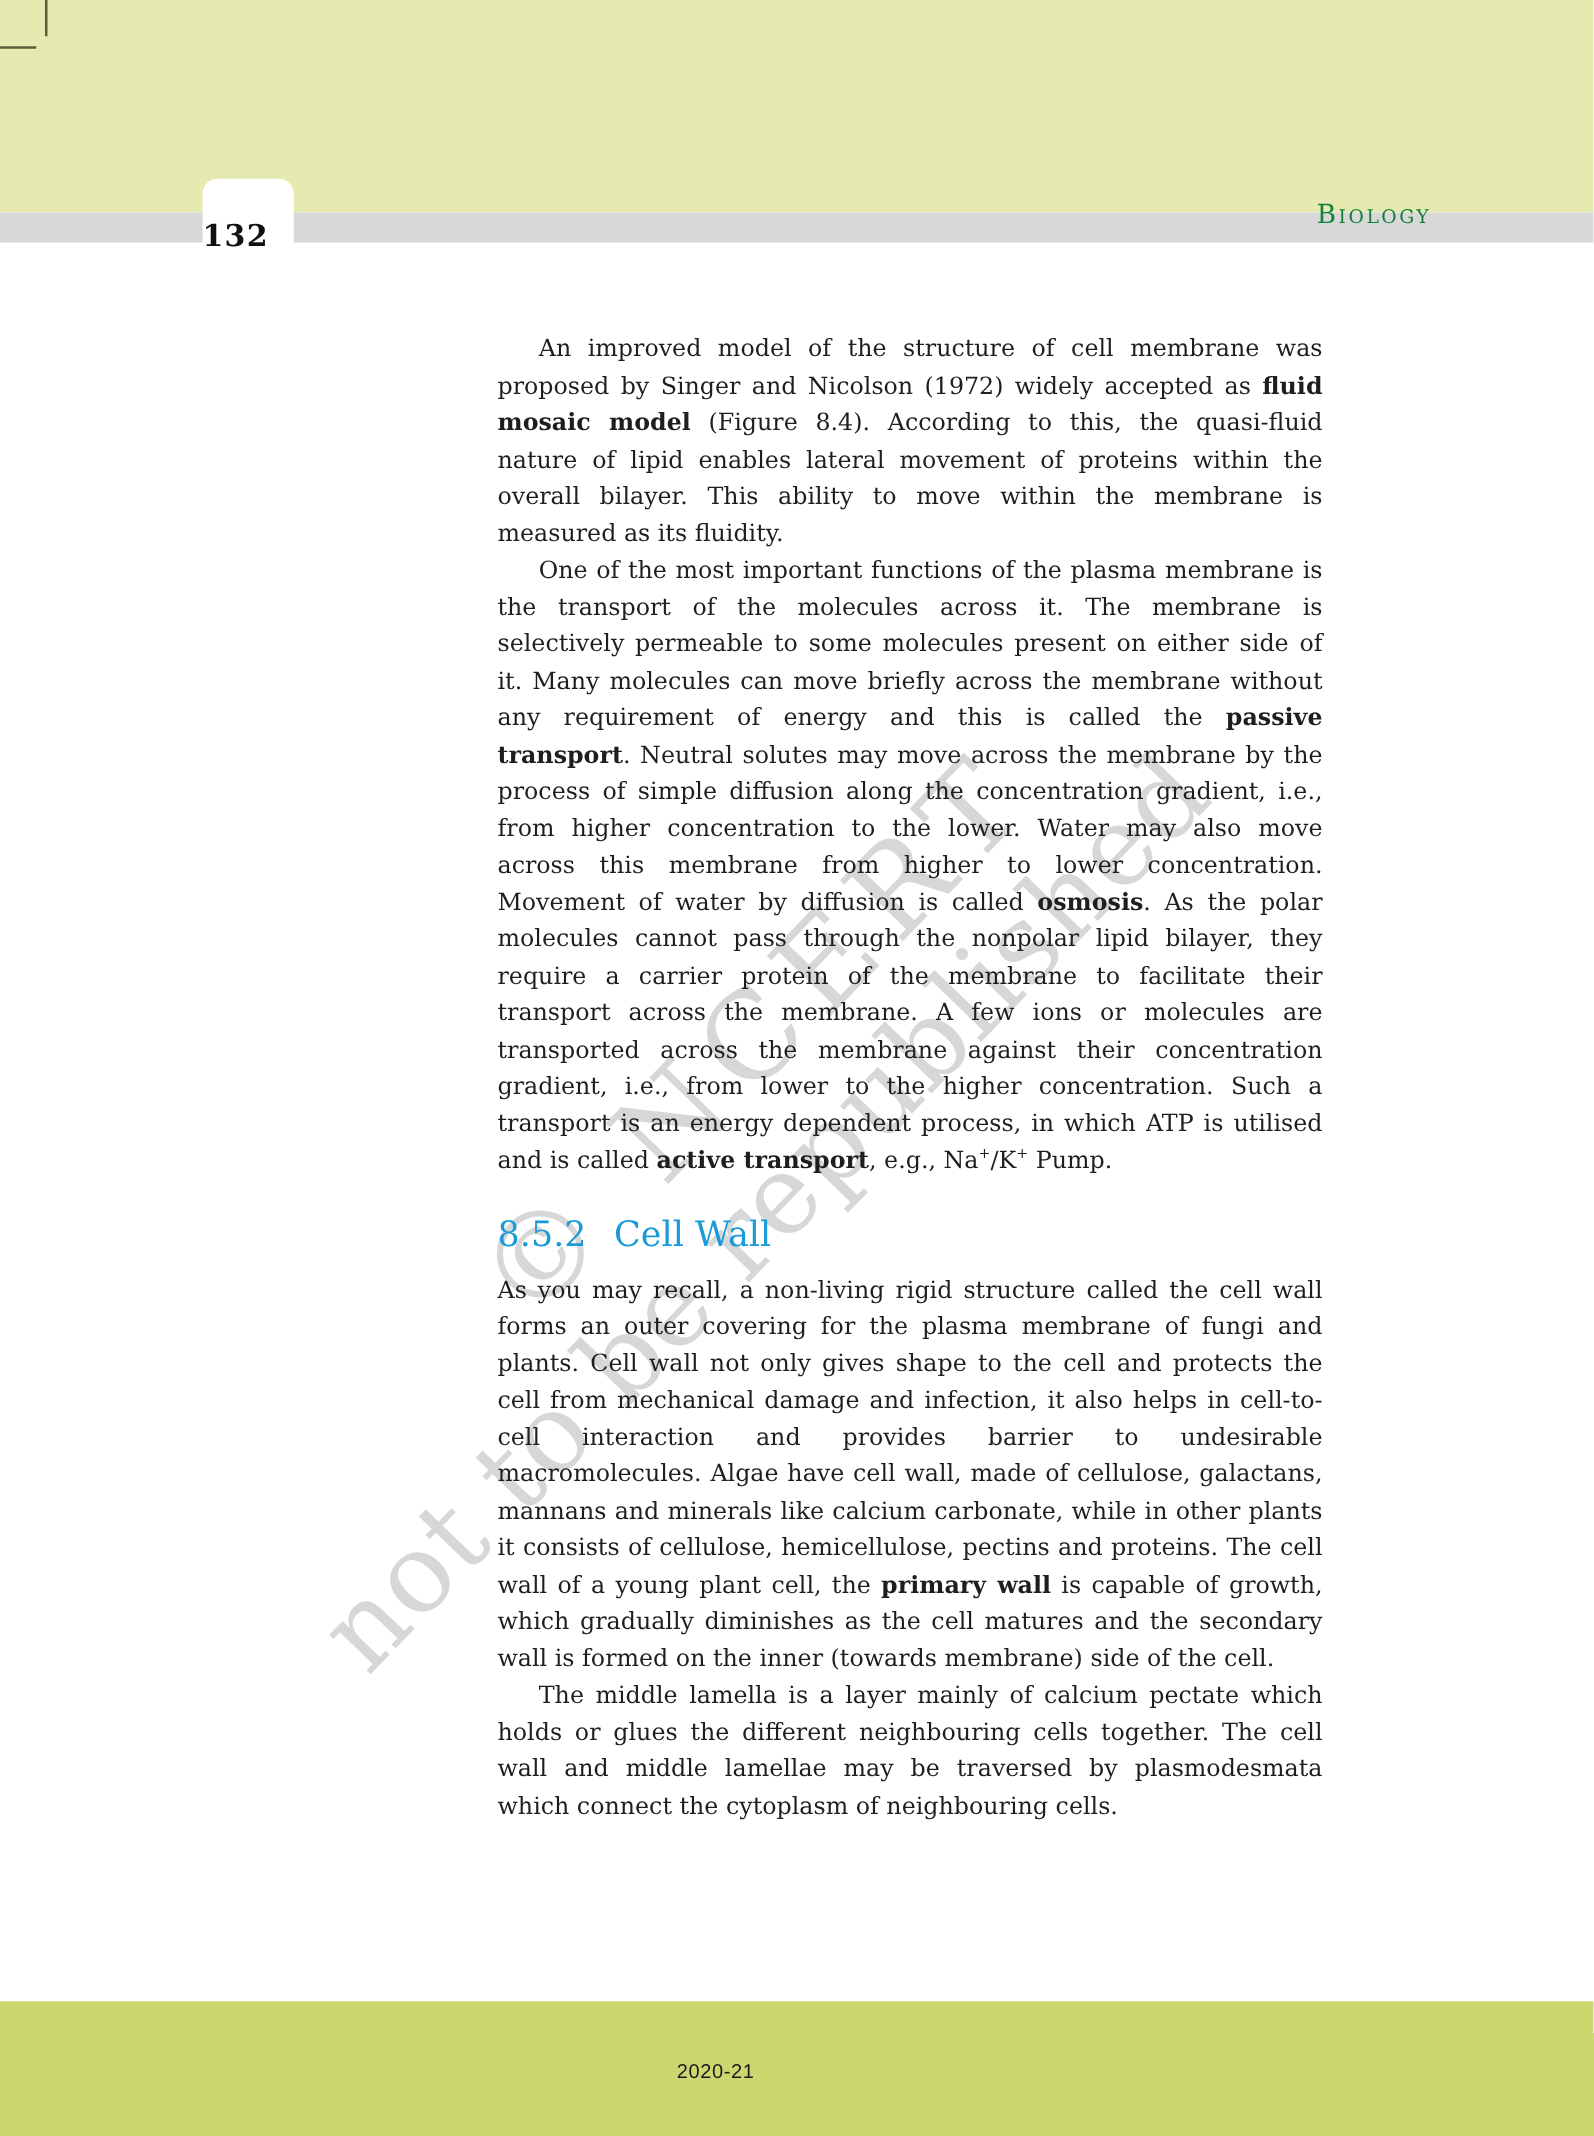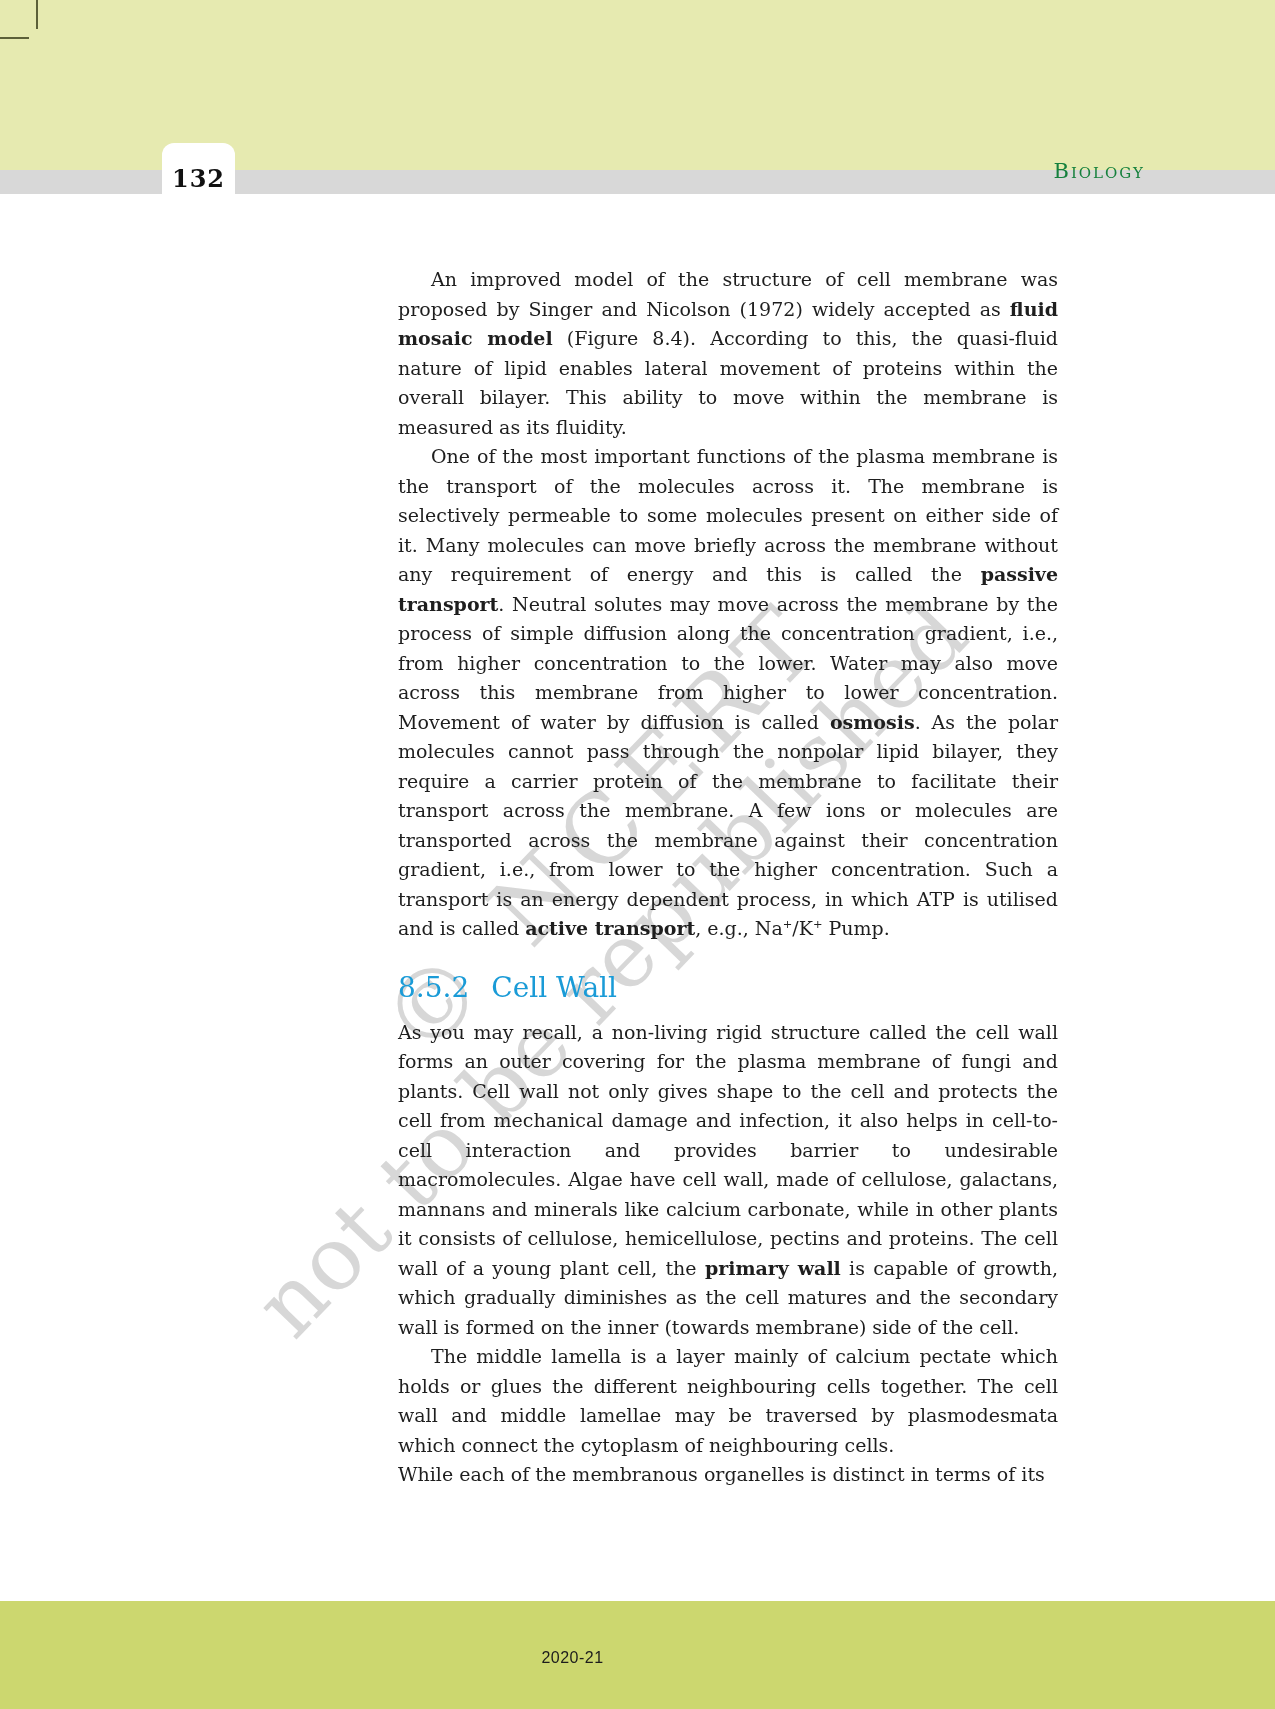--- a/index.html
+++ b/index.html
@@ -24,7 +24,7 @@
   .page-tab{
     position:absolute;left:162px;top:143px;width:73px;height:60px;
     background:#ffffff;border-radius:12px 12px 0 0;
-    text-align:center;box-sizing:border-box;padding-top:21px;
+    text-align:left;box-sizing:border-box;padding-top:31px;
   }
   .page-tab span{font-weight:bold;font-size:24px;color:#111;letter-spacing:1px;}
   

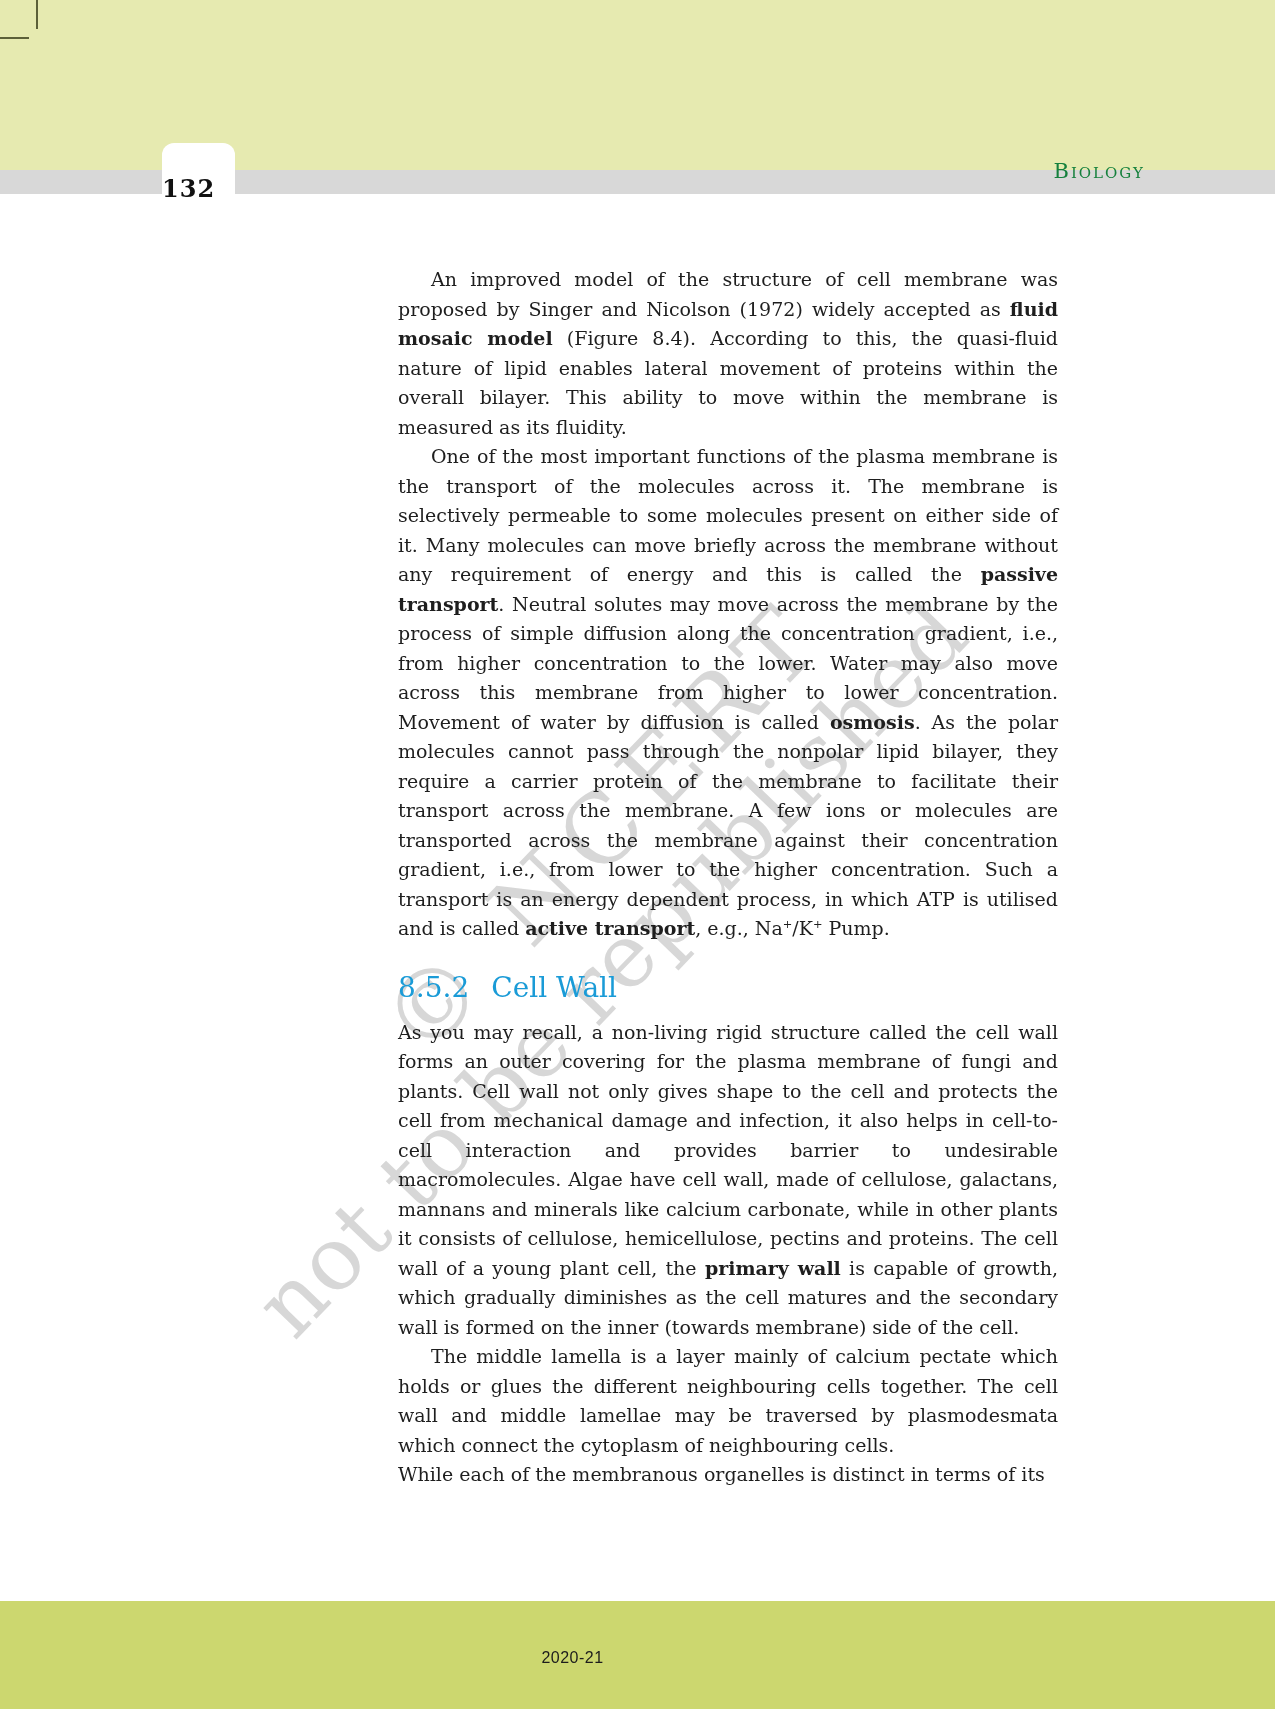--- a/index.html
+++ b/index.html
@@ -97,7 +97,6 @@
     <p class="indent"><span>The middle lamella is a layer mainly of calcium pectate which holds or glues the different neighbouring cells together. The cell wall and middle lamellae may be traversed by plasmodesmata which connect the cytoplasm of neighbouring cells.</span></p>
 
 
-    <p><span>While each of the membranous organelles is distinct in terms of its</span></p>
   </div>
 
   <div class="bottom-band"></div>

